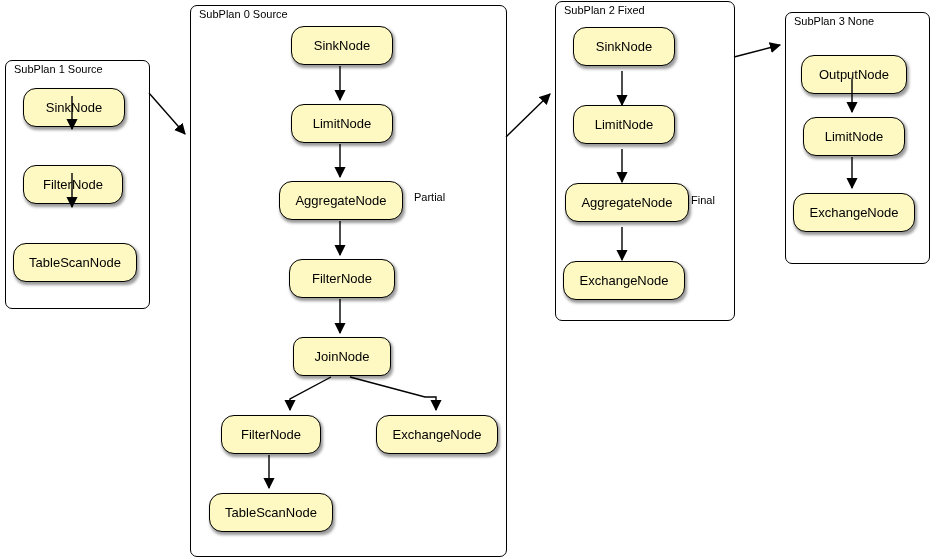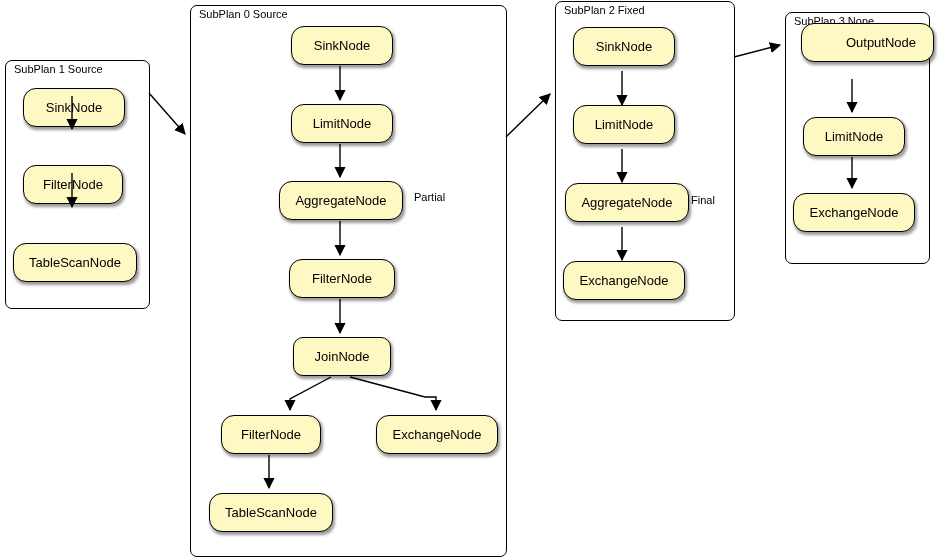--- a/index.html
+++ b/index.html
@@ -94,7 +94,7 @@
 
   <div class="subplan" style="left:785px; top:12px; width:143px; height:250px;">
     <span class="subplan-title">SubPlan 3 None</span>
-    <div class="node" style="left:15px; top:10px; width:104px;padding-left:27px;">OutputNode</div>
+    <div class="node" style="left:15px; top:42px; width:104px;">OutputNode</div>
     <div class="node" style="left:17px; top:104px; width:100px;">LimitNode</div>
     <div class="node" style="left:7px; top:180px; width:120px;">ExchangeNode</div>
   </div>

